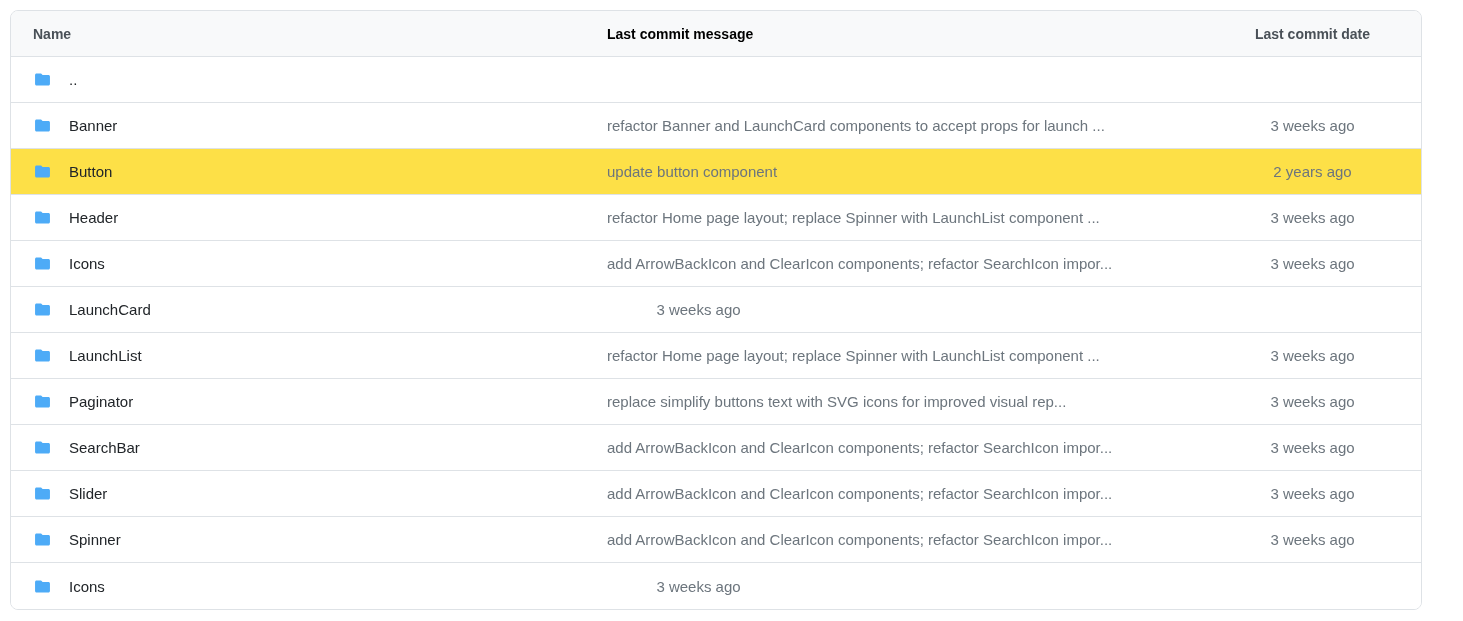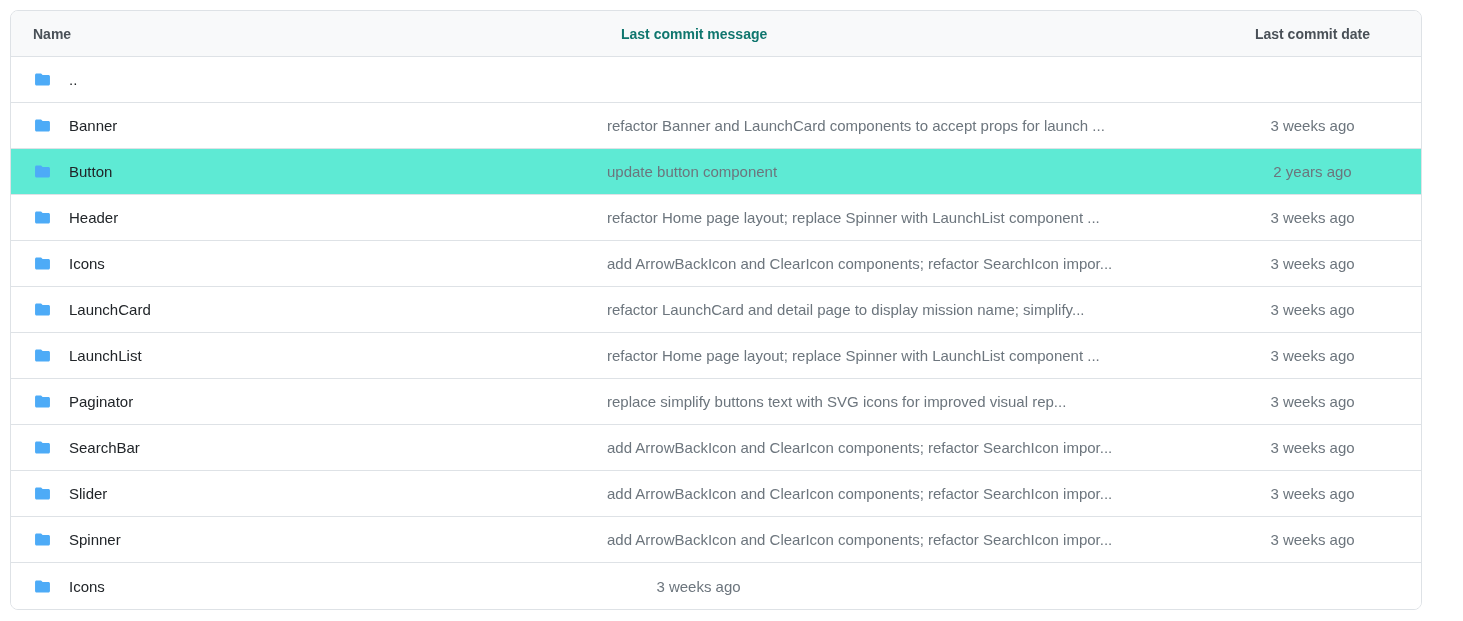--- a/index.html
+++ b/index.html
@@ -64,7 +64,7 @@
     white-space: nowrap;
   }
   .thead .col-name { color: #495057; }
-  .thead .col-message { color: #0f766e; overflow: visible; margin-left: 14px; }
+  .thead .col-message { color: #000000; overflow: visible; }
   .thead .col-date { color: #495057; }
   .folder-icon {
     width: 19px;

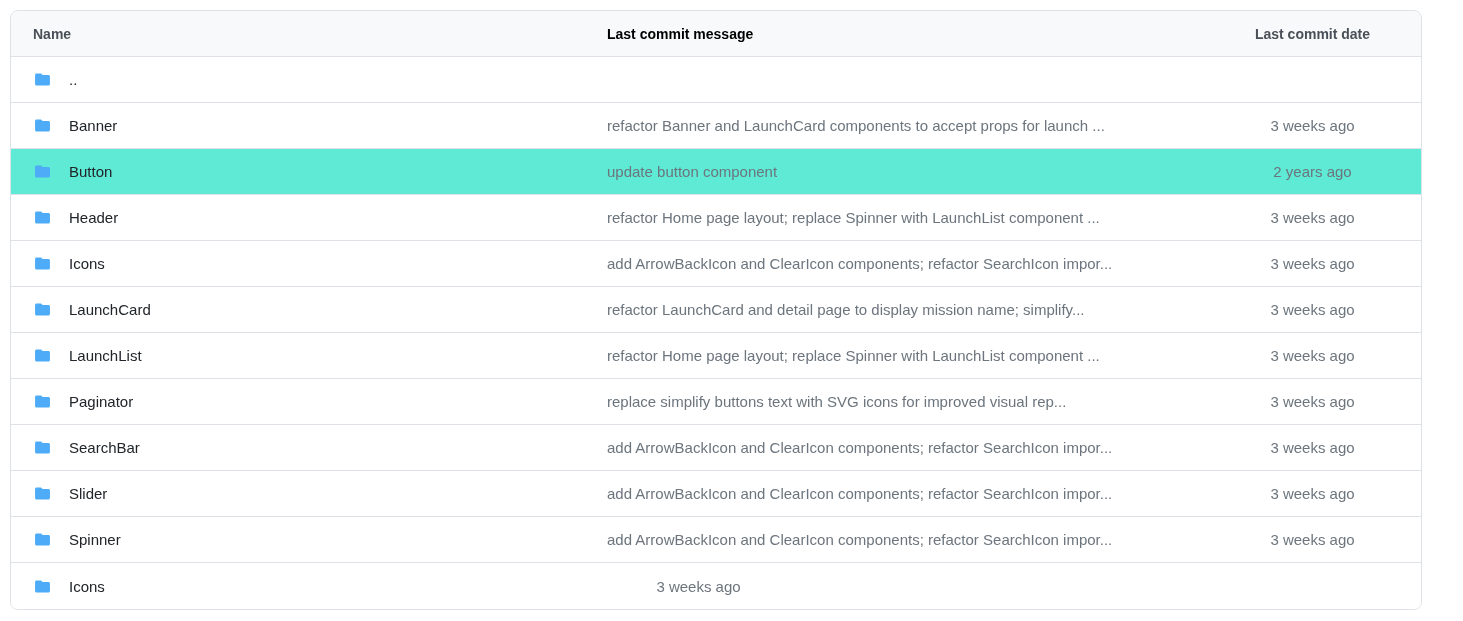--- a/index.html
+++ b/index.html
@@ -40,7 +40,7 @@
     cursor: pointer;
   }
   .row:last-child { border-bottom: none; }
-  .row.highlighted { background: #5eead4; }
+  .row.highlighted { background: #fde047; }
   .col-name {
     flex: 0 0 596px;
     display: flex;

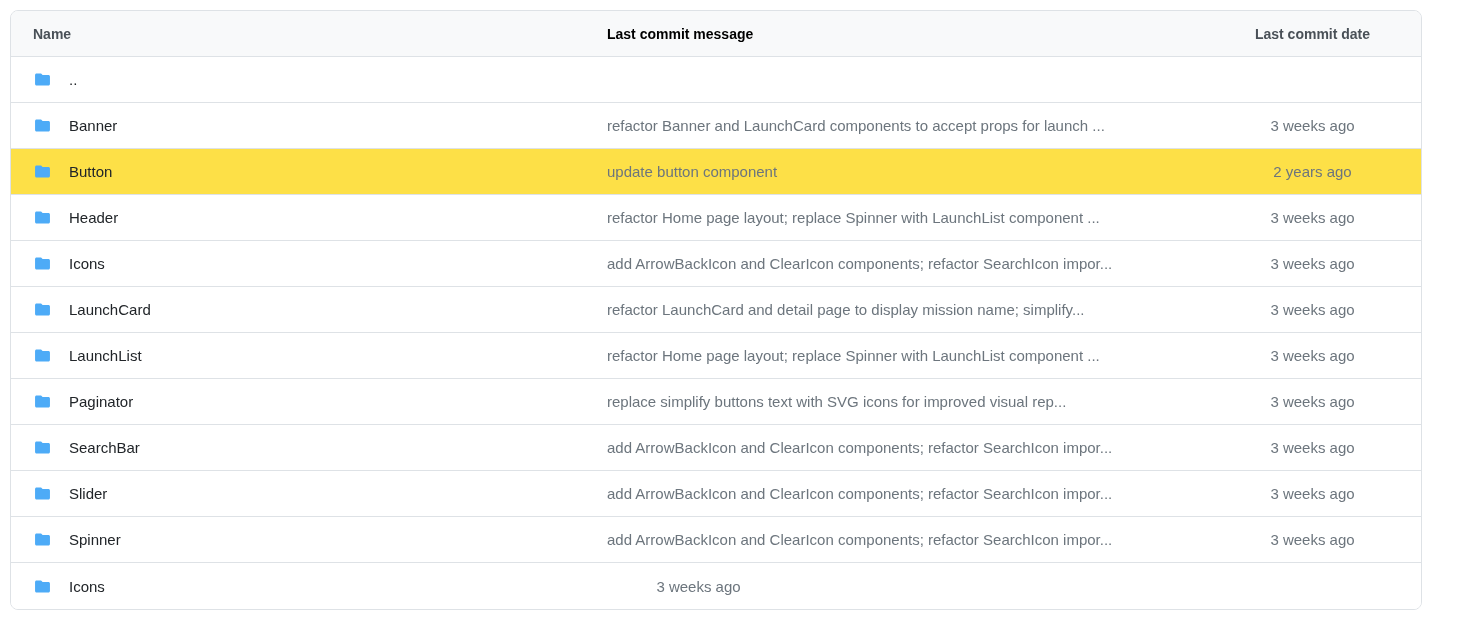--- a/index.html
+++ b/index.html
@@ -162,7 +162,6 @@
       </span>
       <span class="name-label">LaunchCard</span>
     </div>
-    <div class="col-message">refactor LaunchCard and detail page to display mission name; simplify...</div>
     <div class="col-date">3 weeks ago</div>
   </div>
 

